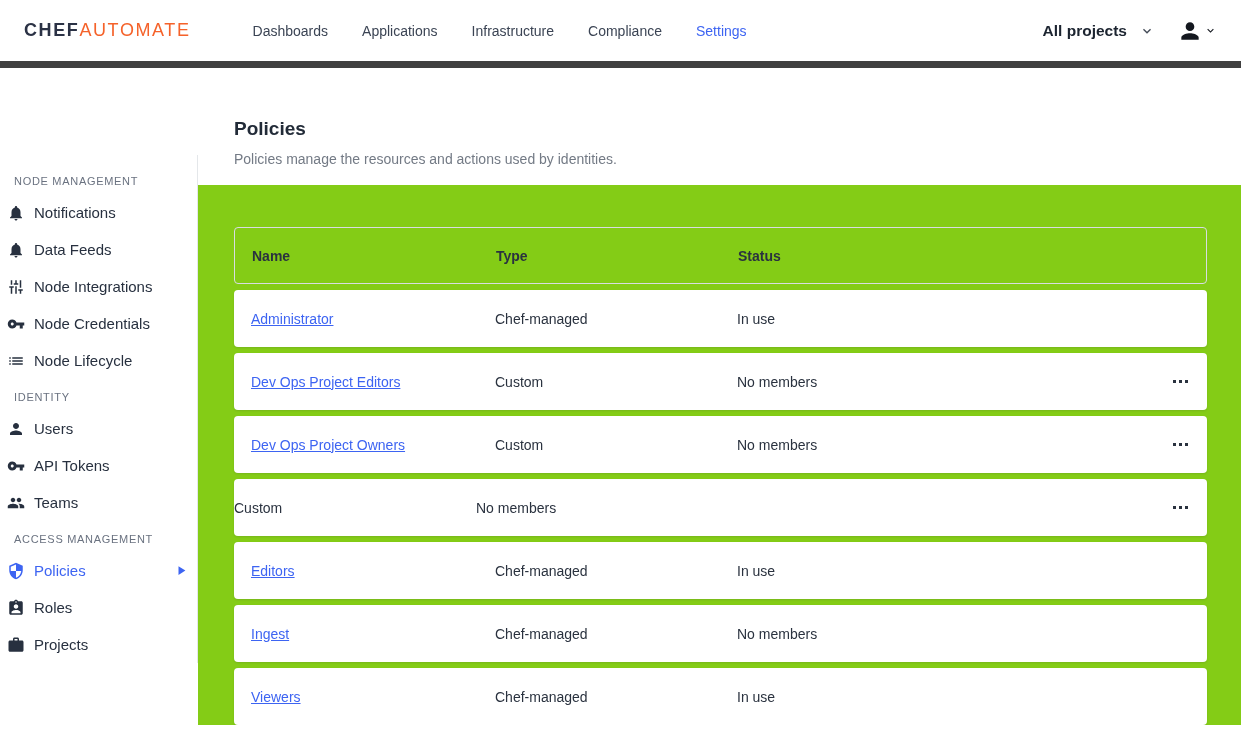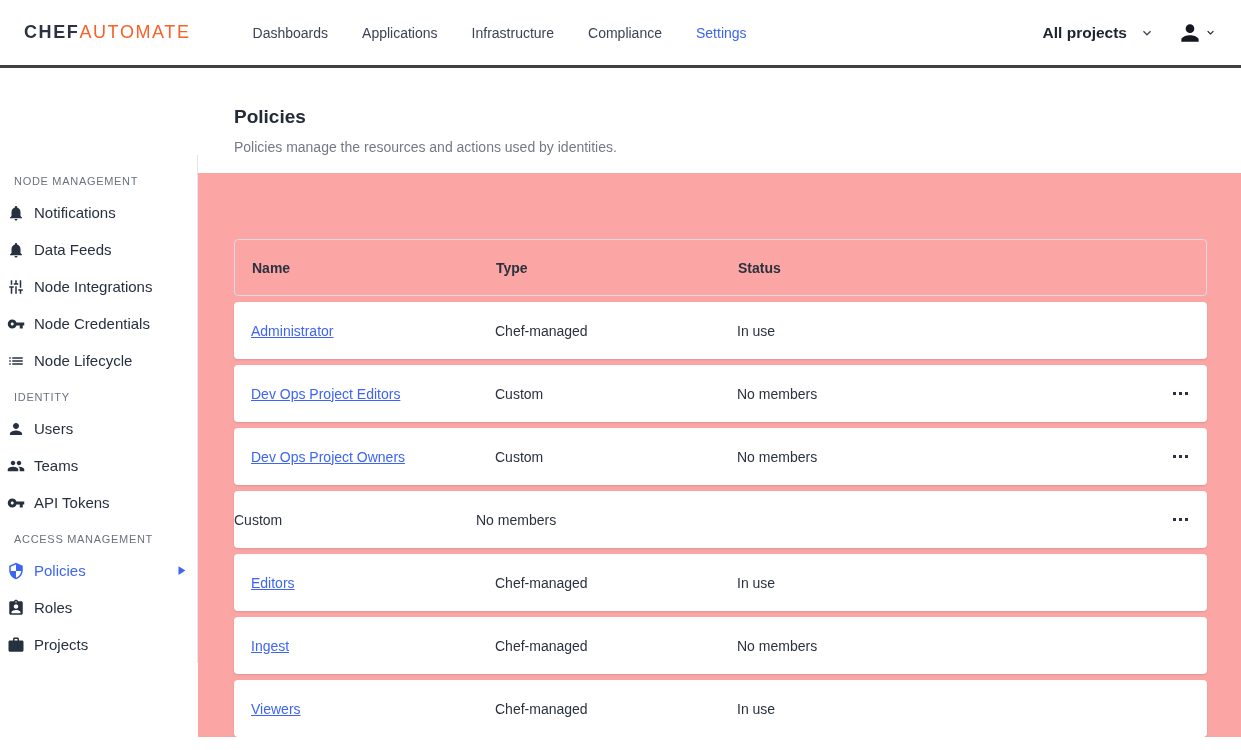--- a/index.html
+++ b/index.html
@@ -15,7 +15,7 @@
 
   
   .topnav{
-    height:68px; background:#fff; border-bottom:3px solid #404040;
+    height:68px; background:#fff; border-bottom:7px solid #404040;
     display:flex; align-items:center; padding:0 24px;
   }
   .logo{ display:flex; align-items:center; font-size:18px; letter-spacing:1.6px; cursor:pointer; white-space:nowrap; }

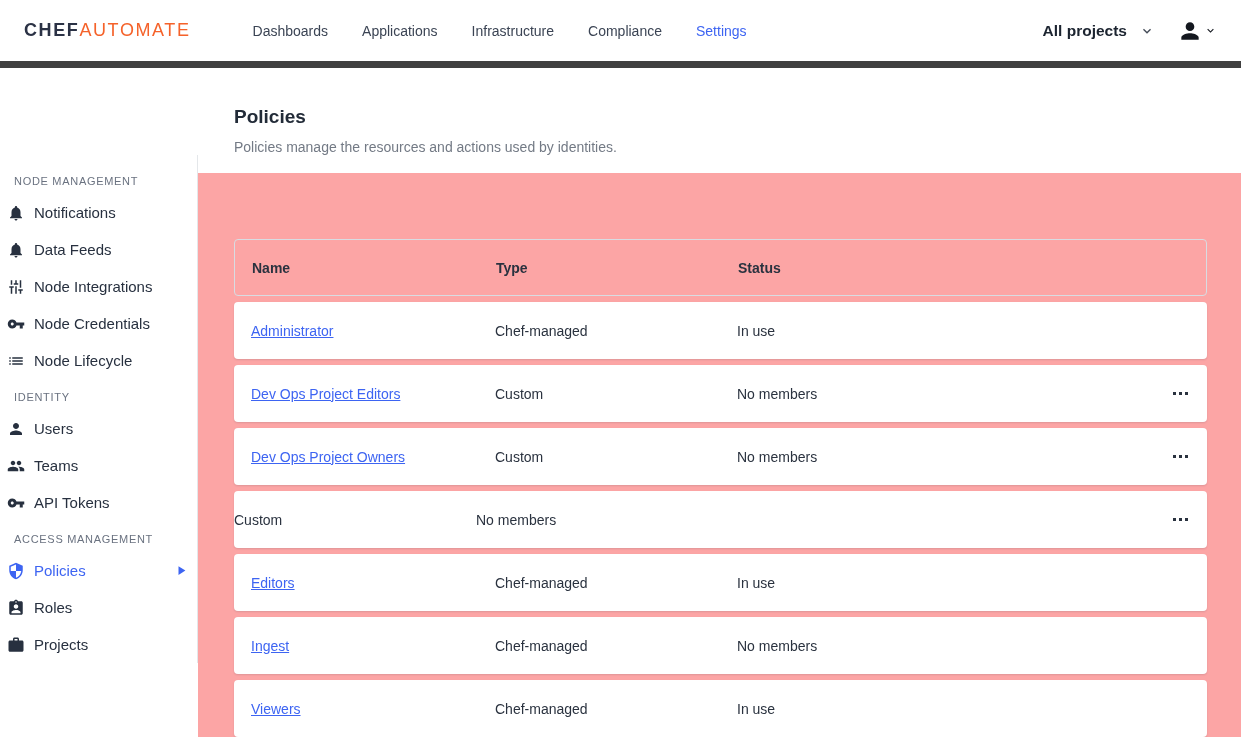--- a/index.html
+++ b/index.html
@@ -59,7 +59,7 @@
   .page-title{ margin:0; font-size:19px; font-weight:700; color:#222b38; }
   .page-subtitle{ margin:11px 0 0; font-size:14px; color:#737a85; }
 
-  .panel{ flex:1; background:#fca5a5; padding:66px 34px 0 36px; overflow:hidden; }
+  .panel{ flex:1; background:#84cc16; padding:42px 34px 0 36px; overflow:hidden; }
 
   
   .thead{

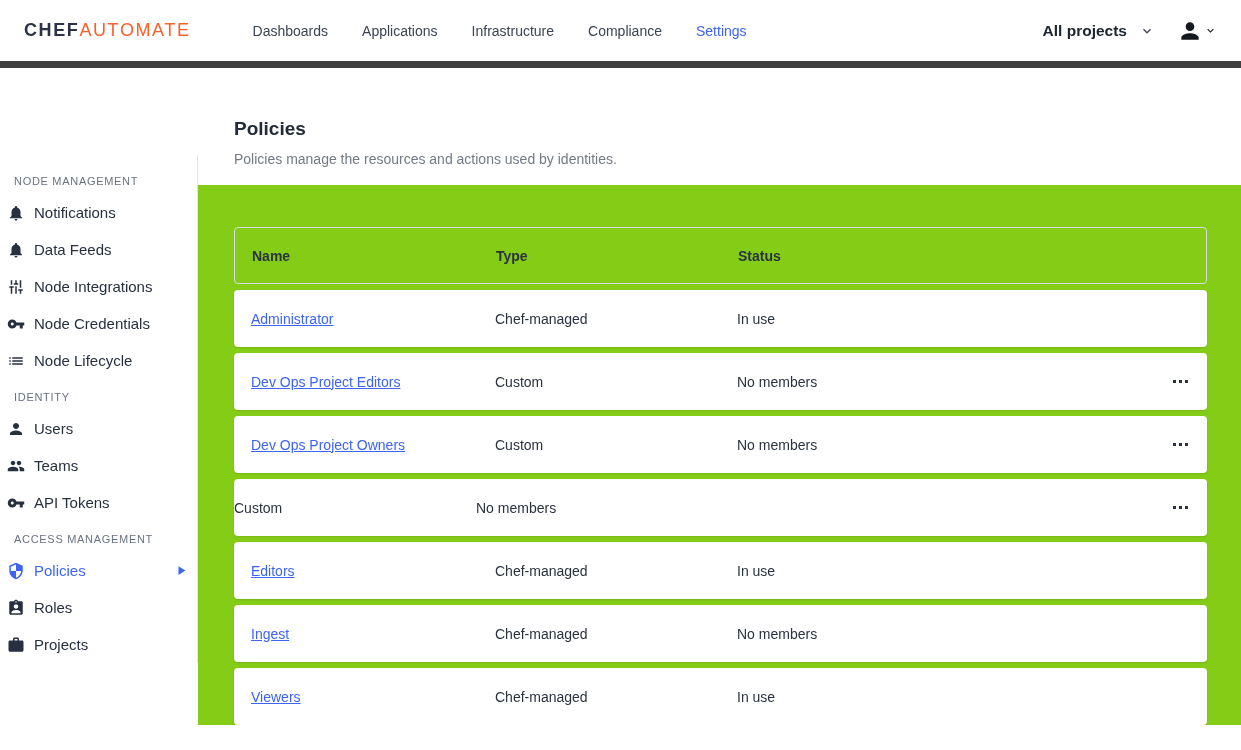--- a/index.html
+++ b/index.html
@@ -159,15 +159,15 @@
       </div>
       <div class="side-item">
         <svg viewBox="0 0 24 24">
+          <path d="M12.65 10C11.83 7.67 9.61 6 7 6c-3.31 0-6 2.69-6 6s2.69 6 6 6c2.61 0 4.83-1.67 5.65-4H17v4h4v-4h2v-4H12.65zM7 14c-1.1 0-2-.9-2-2s.9-2 2-2 2 .9 2 2-.9 2-2 2z"></path>
+        </svg>
+        <span>API Tokens</span>
+      </div>
+      <div class="side-item">
+        <svg viewBox="0 0 24 24">
           <path d="M16 11c1.66 0 2.99-1.34 2.99-3S17.66 5 16 5c-1.66 0-3 1.34-3 3s1.34 3 3 3zm-8 0c1.66 0 2.99-1.34 2.99-3S9.66 5 8 5C6.34 5 5 6.34 5 8s1.34 3 3 3zm0 2c-2.33 0-7 1.17-7 3.5V19h14v-2.5c0-2.33-4.67-3.5-7-3.5zm8 0c-.29 0-.62.02-.97.05 1.16.84 1.97 1.97 1.97 3.45V19h6v-2.5c0-2.33-4.67-3.5-7-3.5z"></path>
         </svg>
         <span>Teams</span>
-      </div>
-      <div class="side-item">
-        <svg viewBox="0 0 24 24">
-          <path d="M12.65 10C11.83 7.67 9.61 6 7 6c-3.31 0-6 2.69-6 6s2.69 6 6 6c2.61 0 4.83-1.67 5.65-4H17v4h4v-4h2v-4H12.65zM7 14c-1.1 0-2-.9-2-2s.9-2 2-2 2 .9 2 2-.9 2-2 2z"></path>
-        </svg>
-        <span>API Tokens</span>
       </div>
       <div class="section-label">ACCESS MANAGEMENT</div>
       <div class="side-item active">

